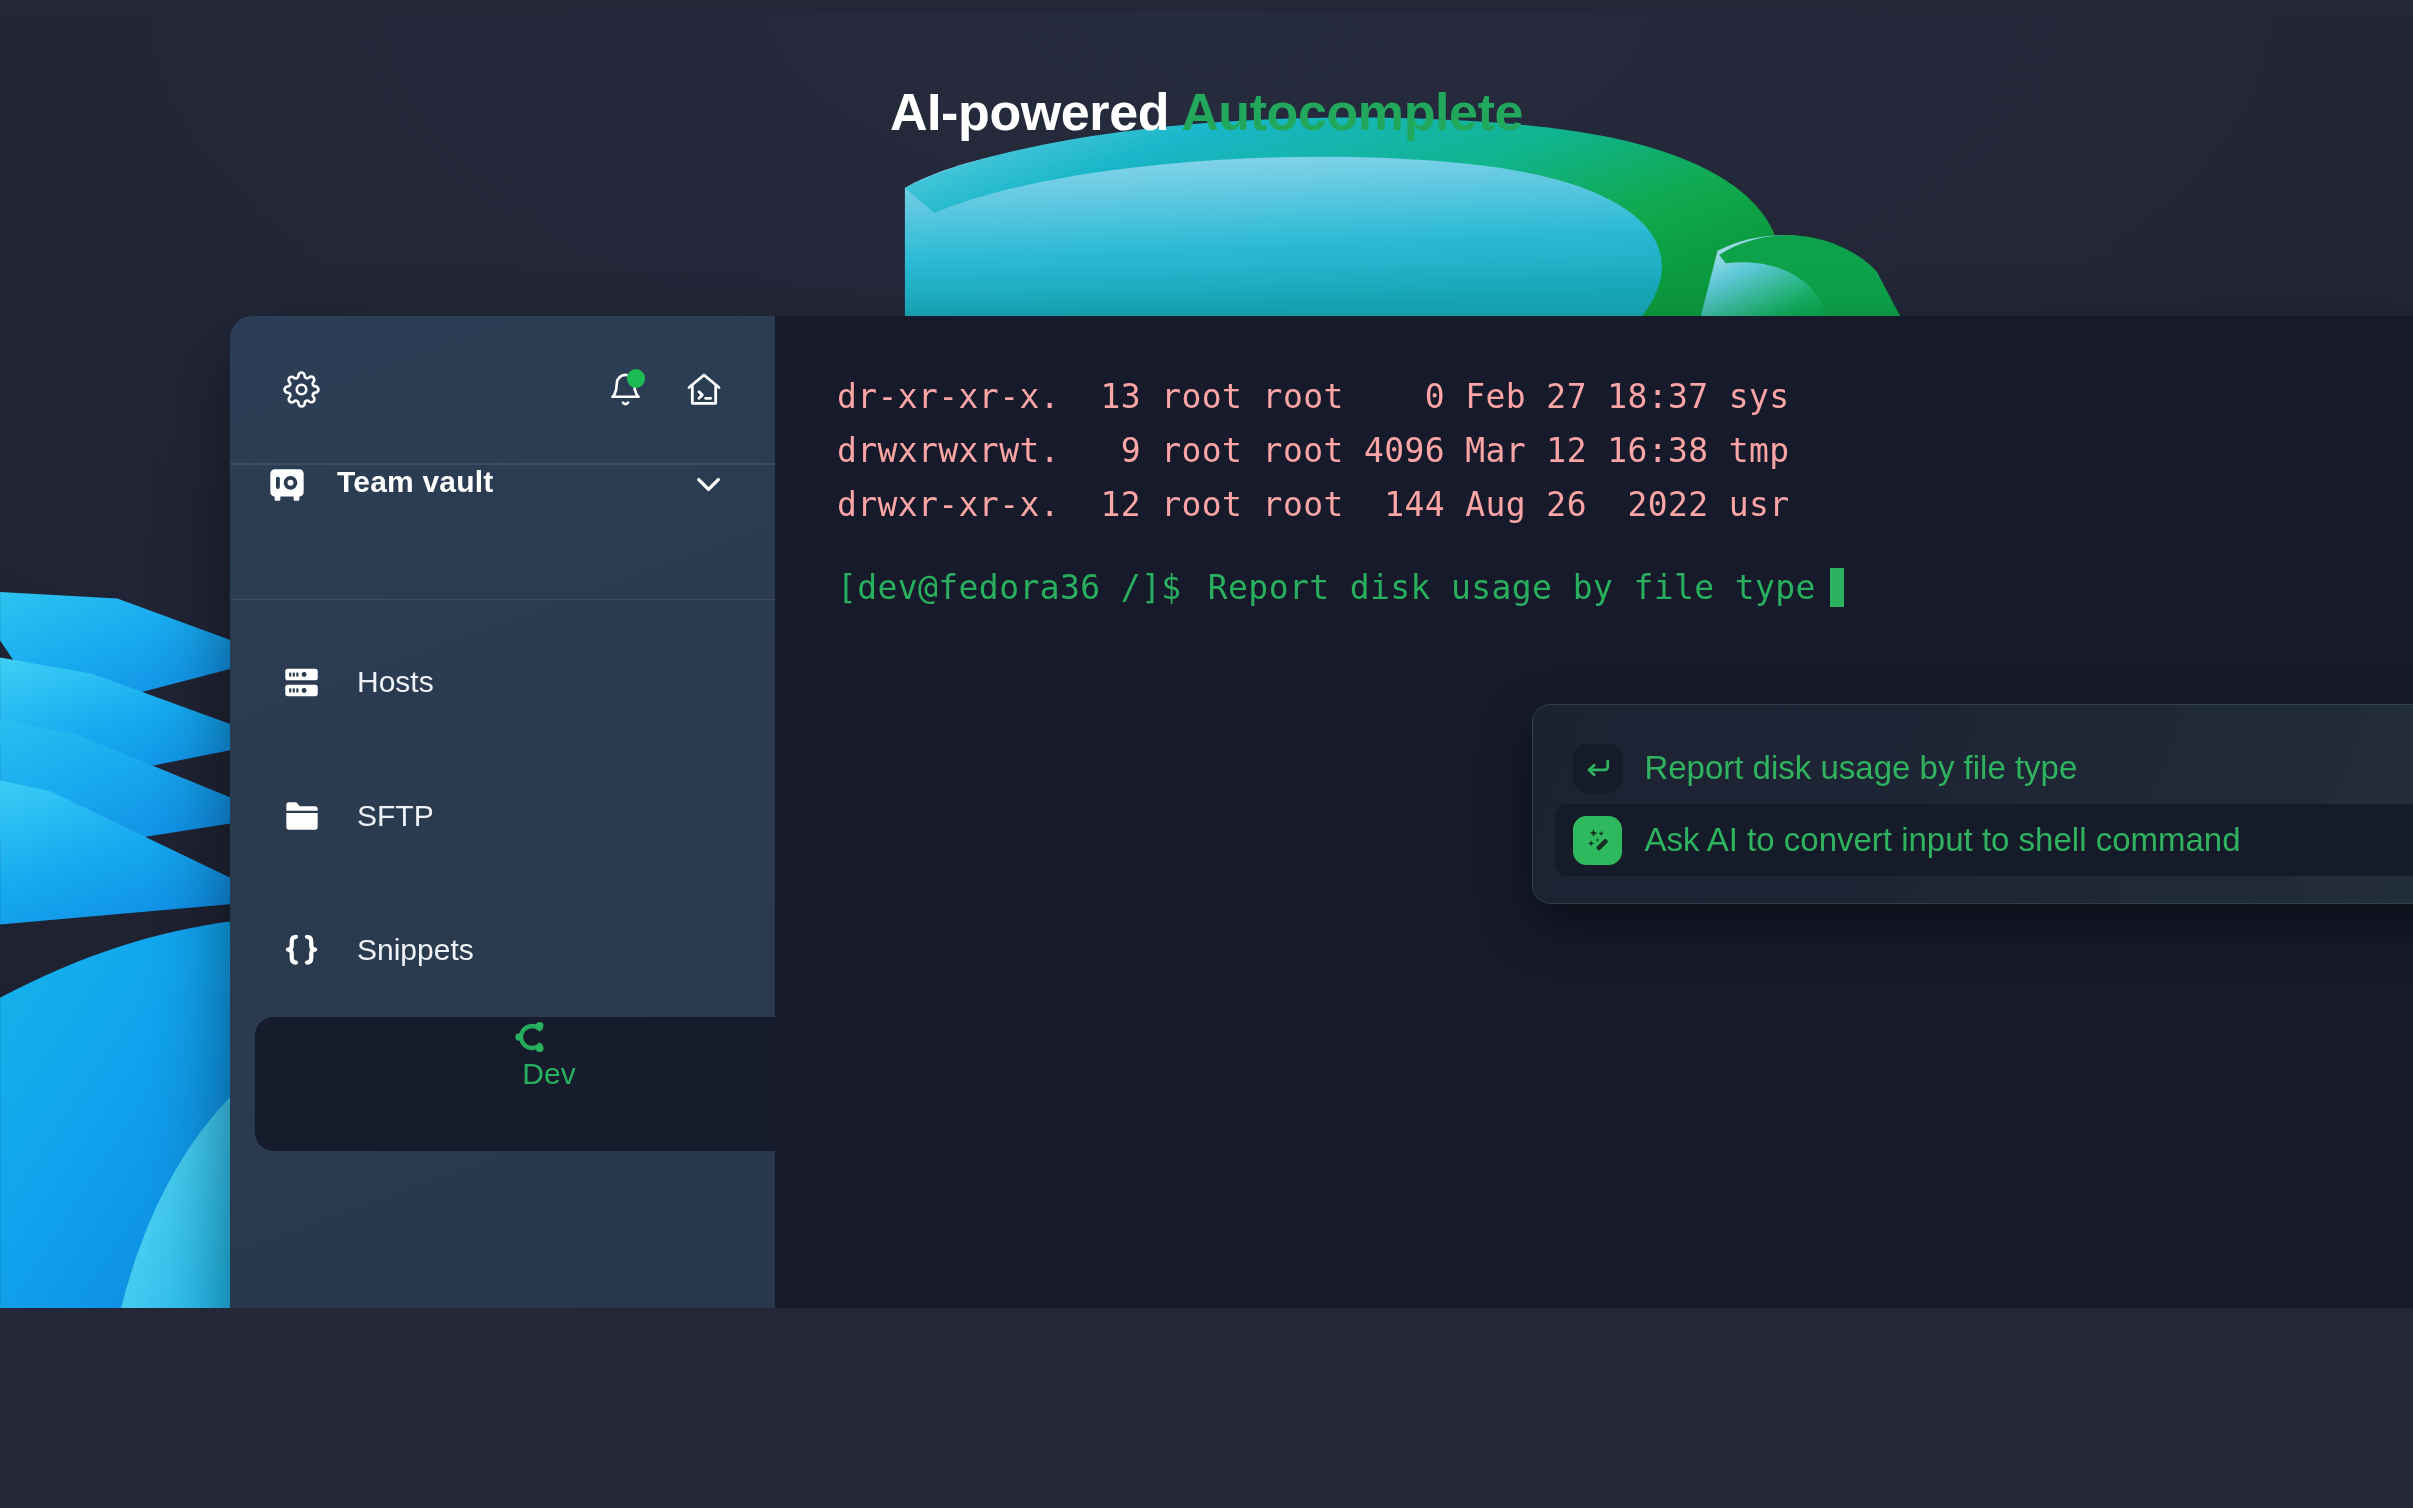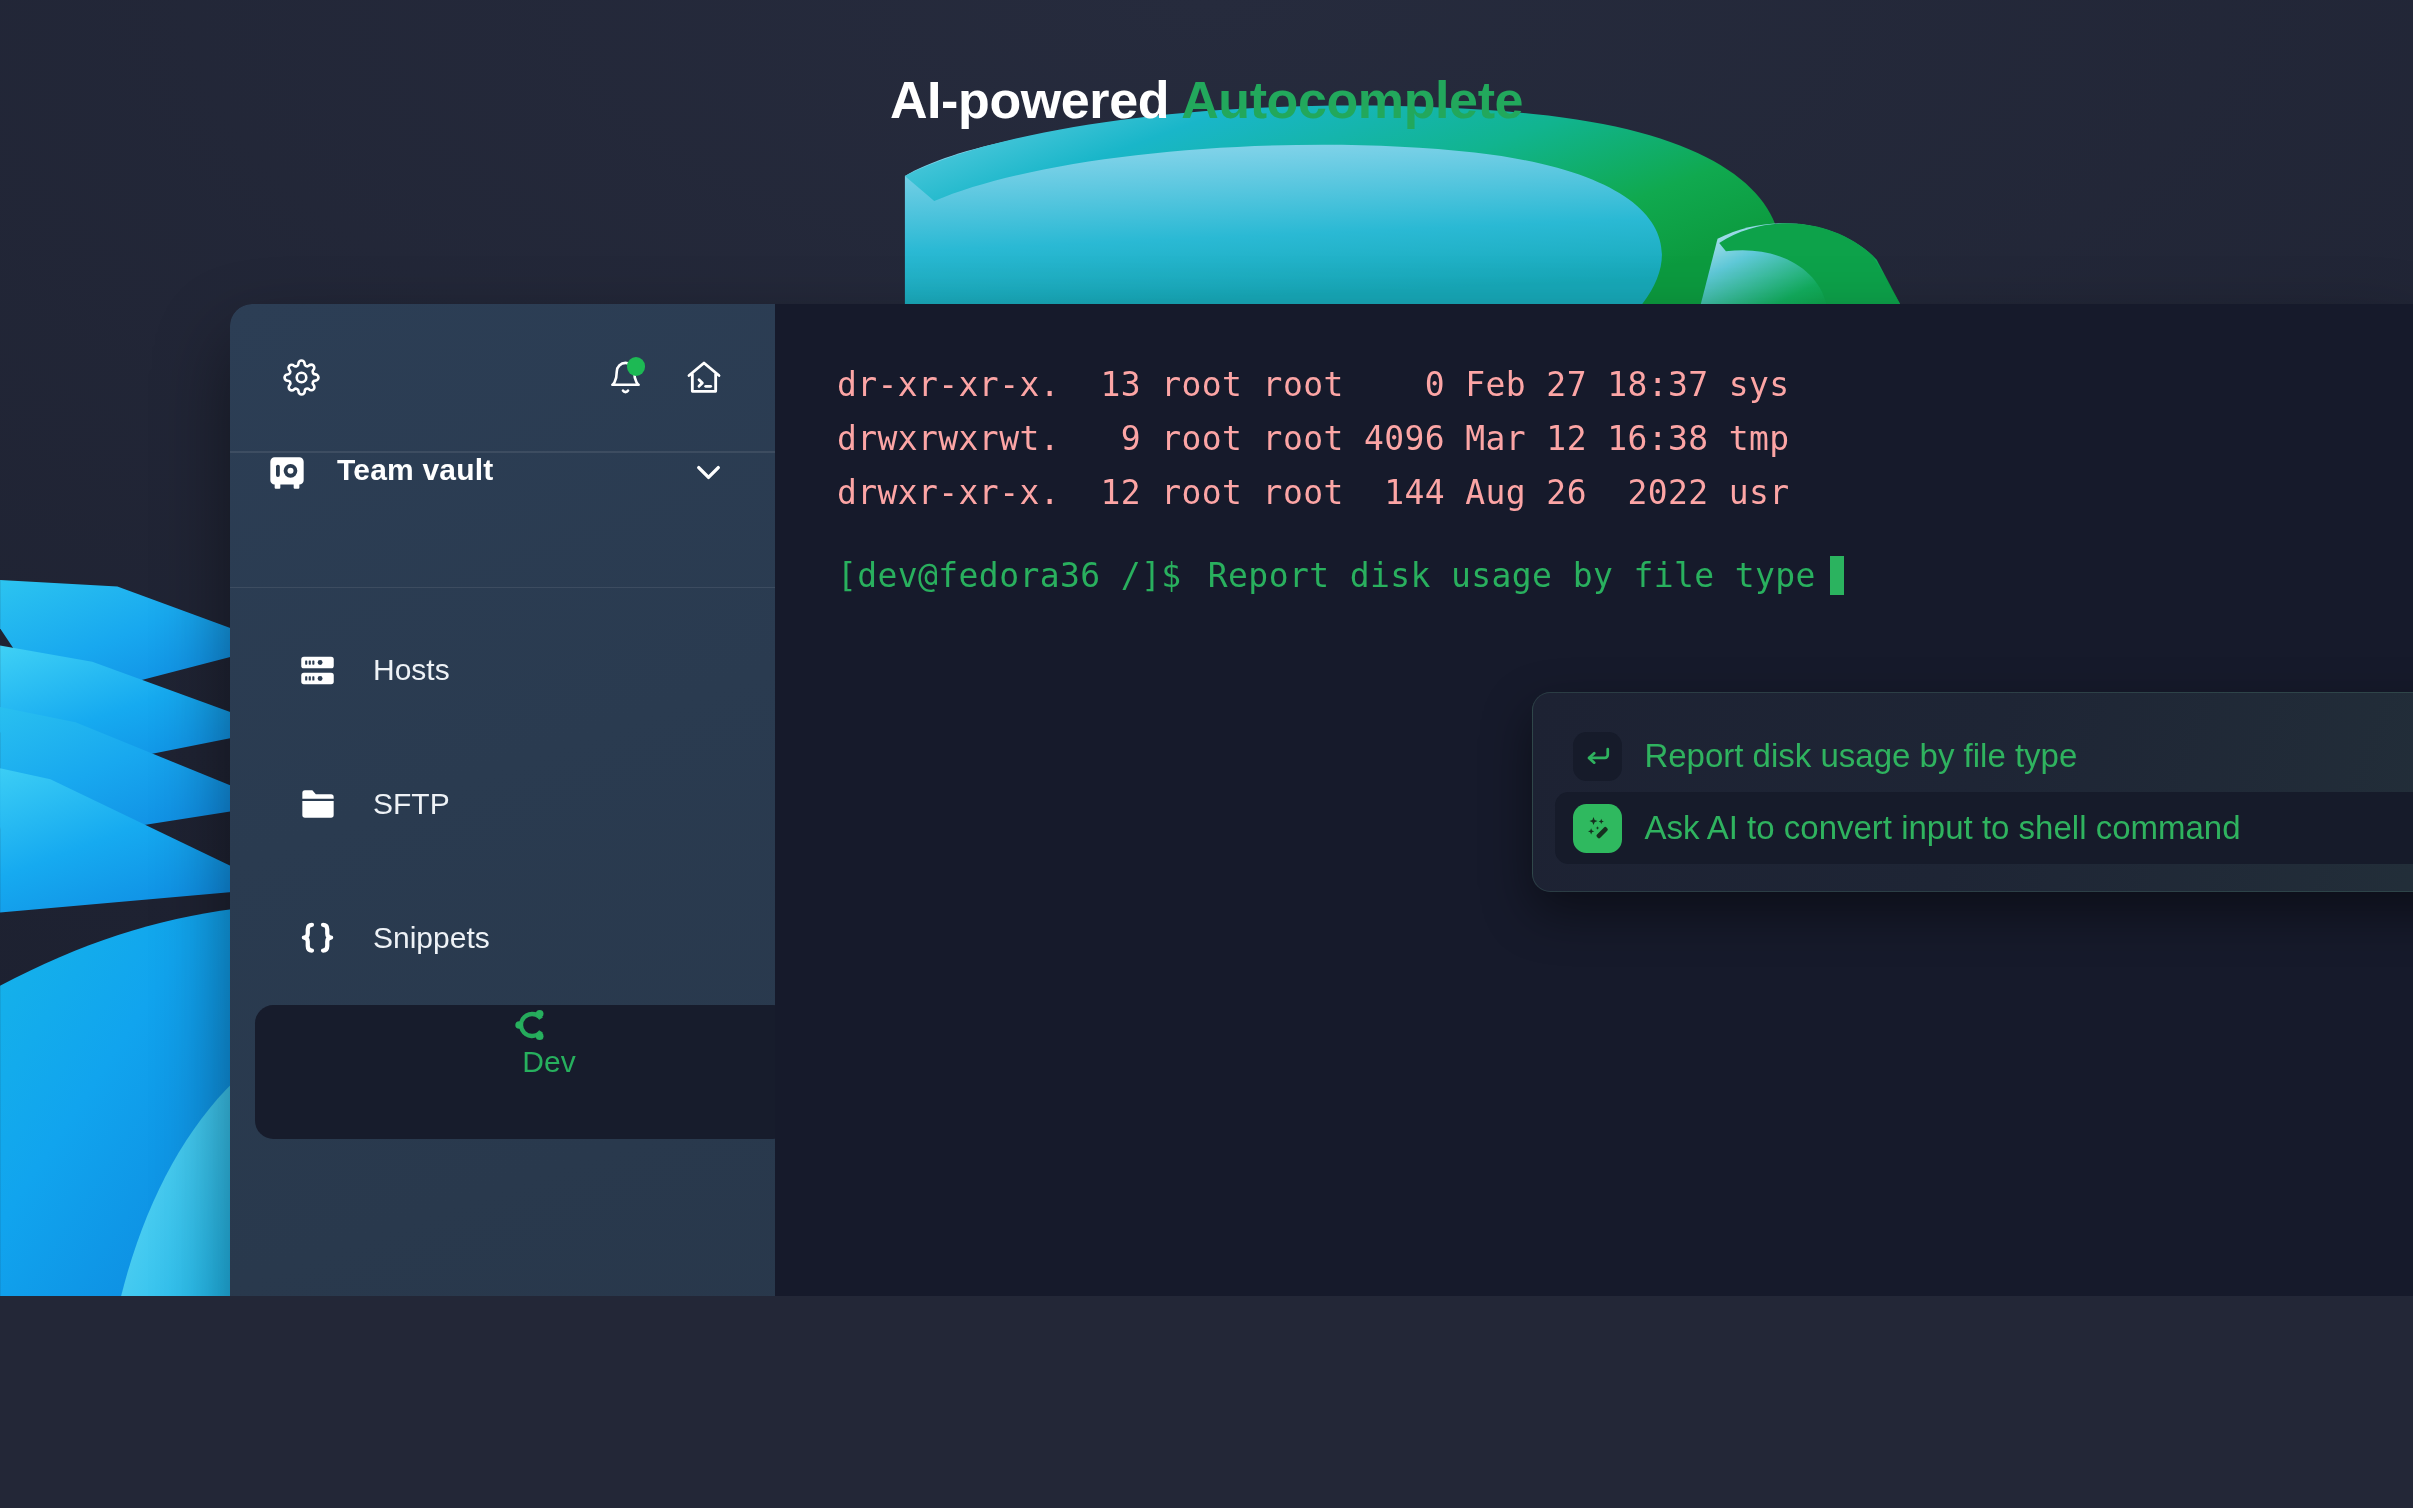--- a/index.html
+++ b/index.html
@@ -18,6 +18,7 @@
     height: 1296px;
     background: radial-gradient(140% 110% at 50% 0%, #262b3d 0%, #1f2333 60%, #1b1f2e 100%);
     overflow: hidden;
+    margin-top: 12px;
   }
 
   

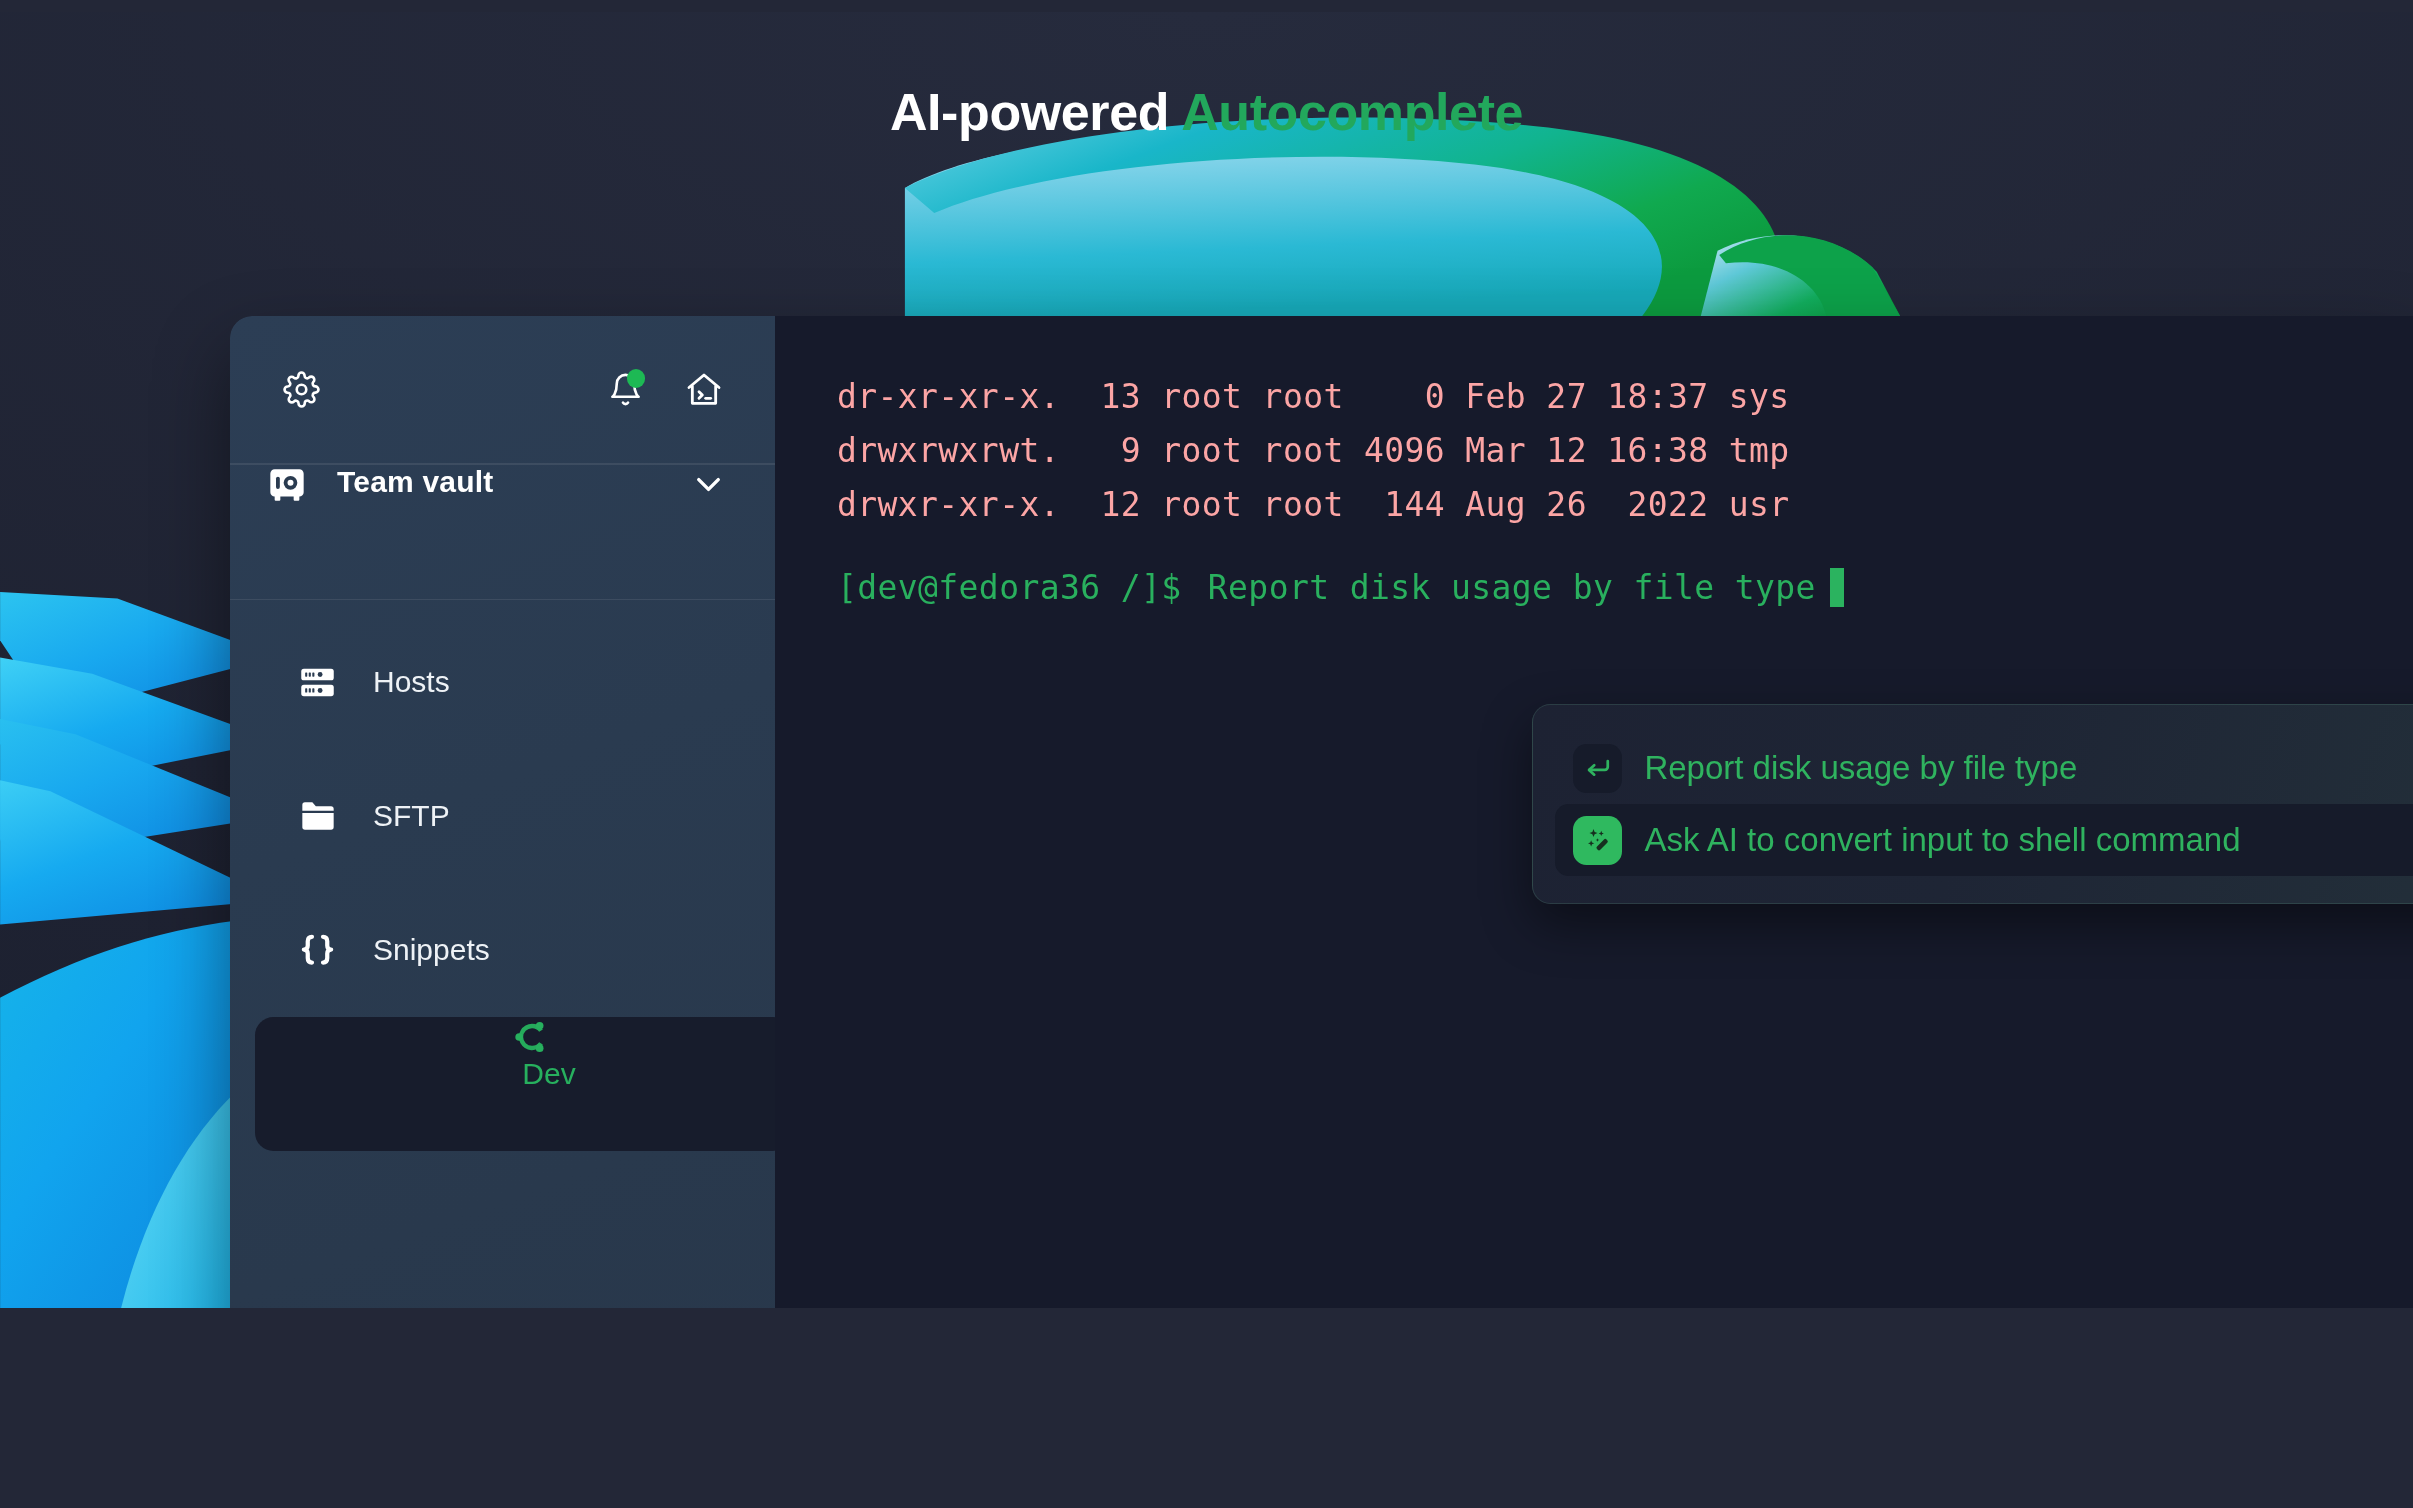--- a/index.html
+++ b/index.html
@@ -120,7 +120,7 @@
     display: flex;
     align-items: center;
     height: 134px;
-    padding-left: 68px;
+    padding-left: 52px;
     cursor: pointer;
   }
   .nav-item .nav-icon {

